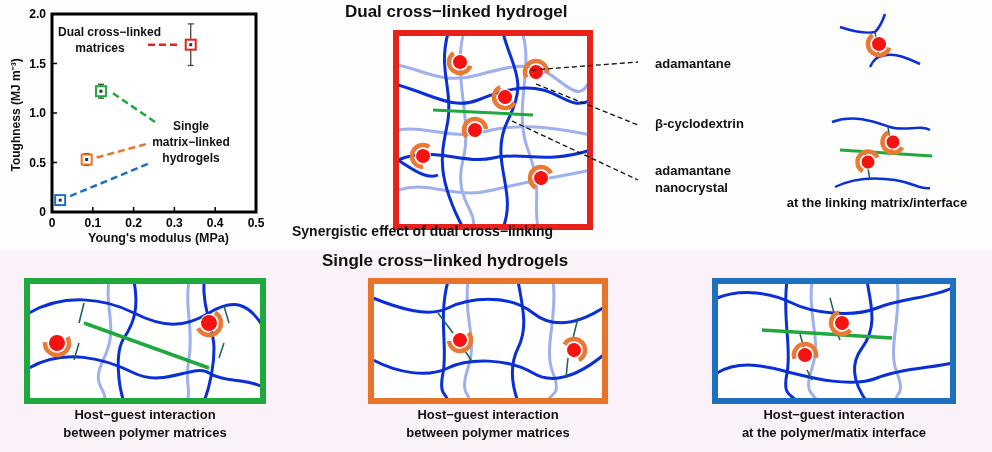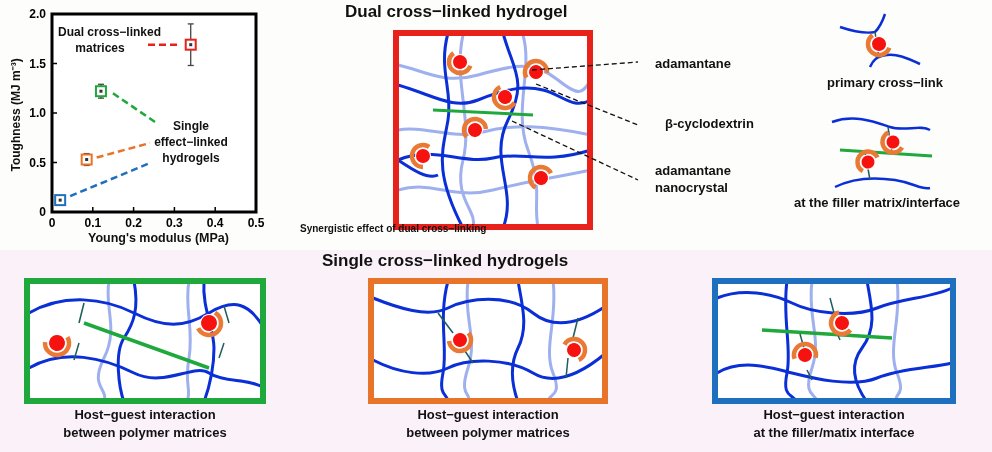--- a/index.html
+++ b/index.html
@@ -161,7 +161,6 @@
     </g>
 </svg>
 <div class="txt center" style="left:790px;top:74px;width:190px;font-size:13px;line-height:18px;">
-  <div>primary cross−link</div>
 </div>
 
 <svg width="120" height="80" style="left:830px;top:112px;">

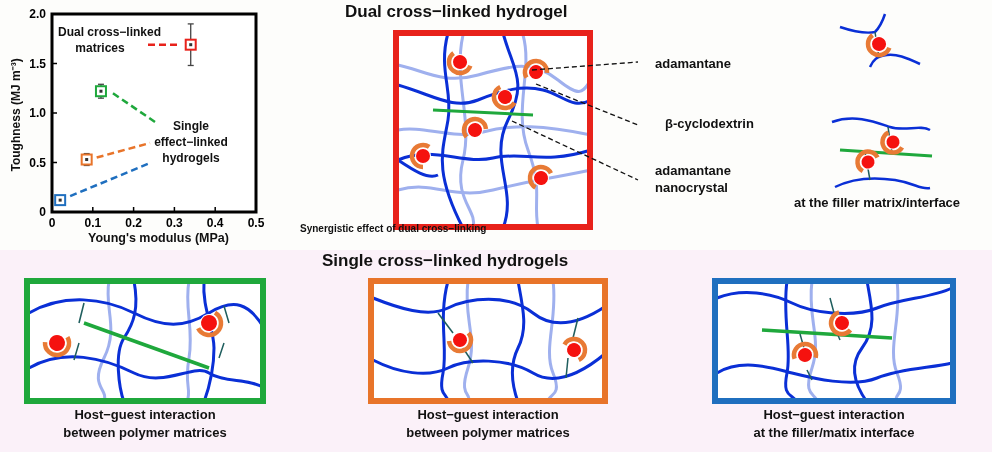--- a/index.html
+++ b/index.html
@@ -140,7 +140,7 @@
   </g>
 </svg>
 <div class="txt" style="left:655px;top:56px;font-size:13px;text-align:right;">adamantane</div>
-<div class="txt" style="left:655px;top:116px;font-size:13px;margin-left:10px;">β-cyclodextrin</div>
+<div class="txt" style="left:655px;top:116px;font-size:13px;">β-cyclodextrin</div>
 <div class="txt" style="left:655px;top:162px;font-size:13px;line-height:17px;">
   <div>adamantane</div>
   <div>nanocrystal</div>

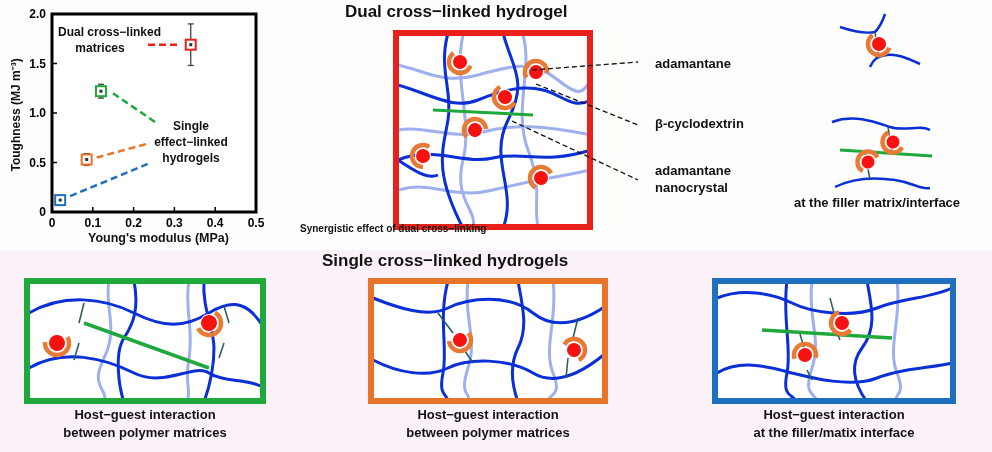--- a/index.html
+++ b/index.html
@@ -74,7 +74,7 @@
 </div>
 <div class="txt center" style="left:148px;top:118px;font-size:12px;line-height:16px;width:86px;">
   <div>Single</div>
-  <div>effect−linked</div>
+  <div>matrix−linked</div>
   <div>hydrogels</div>
 </div>
 

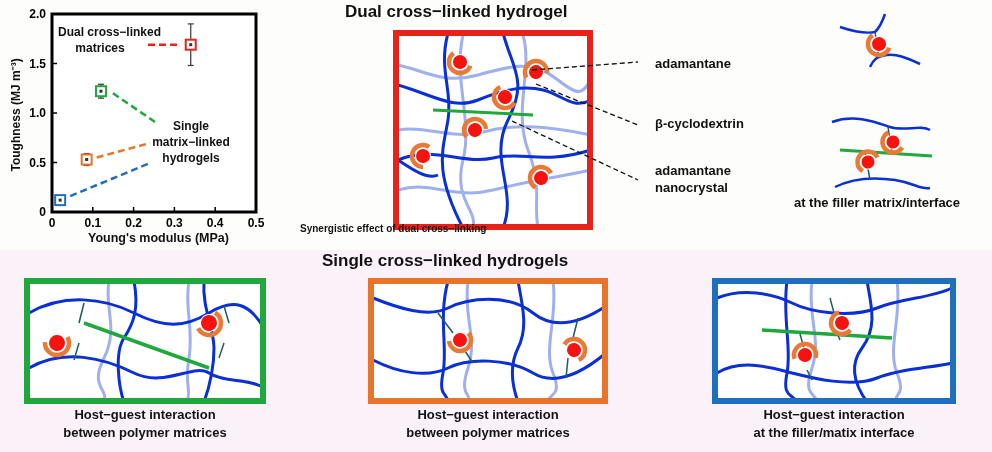--- a/index.html
+++ b/index.html
@@ -185,7 +185,7 @@
     </g>
 </svg>
 <div class="txt center" style="left:762px;top:194px;width:230px;font-size:13px;line-height:18px;">
-  <div>at the filler matrix/interface</div>
+  <div>at the linking matrix/interface</div>
 </div>
 
 <div class="txt" style="left:322px;top:251px;font-size:17px;">Single cross−linked hydrogels</div>

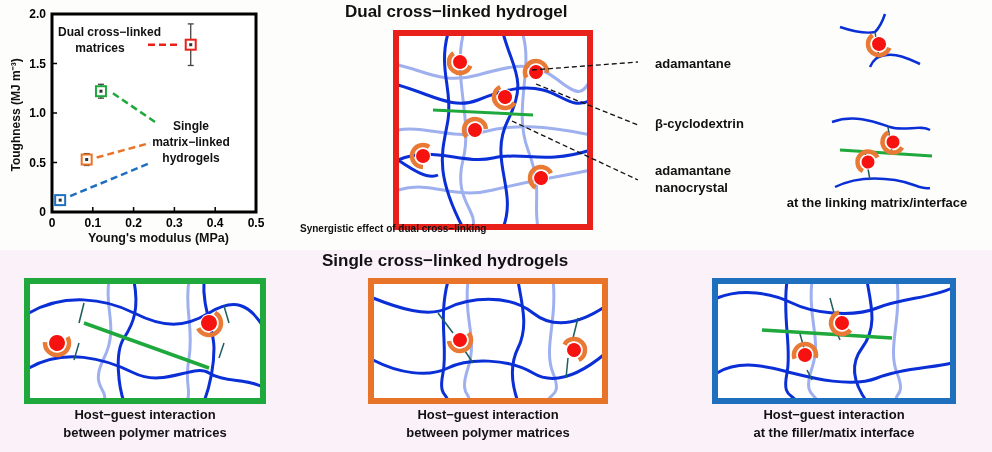--- a/index.html
+++ b/index.html
@@ -130,7 +130,7 @@
     </g>
   <rect x="3" y="3" width="194" height="194" fill="none" stroke="#e8221b" stroke-width="6"></rect>
 </svg>
-<div class="txt" style="left:300px;top:223px;font-size:10px;">Synergistic effect of dual cross−linking</div>
+<div class="txt" style="left:292px;top:223px;font-size:14px;">Synergistic effect of dual cross−linking</div>
 
 <svg width="260" height="200" style="left:520px;top:40px;">
   <g stroke="#111" stroke-width="1.3" stroke-dasharray="5,3" fill="none">

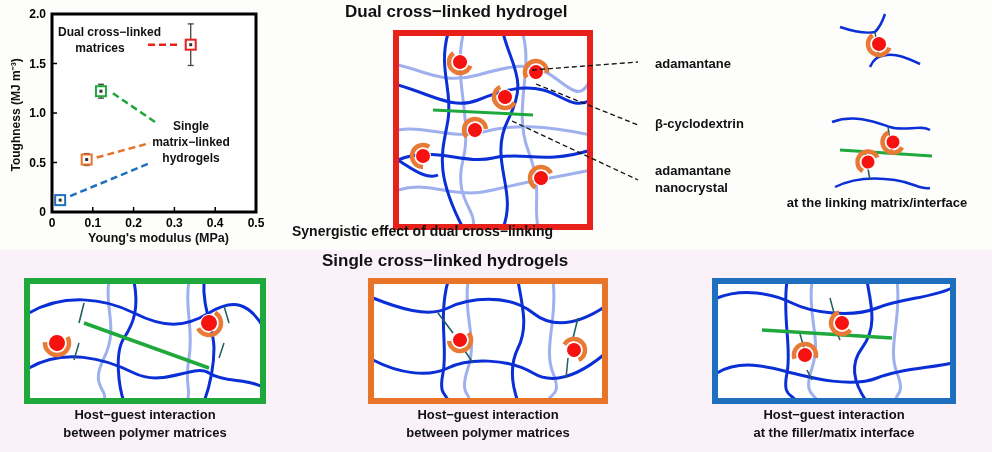--- a/index.html
+++ b/index.html
@@ -300,7 +300,7 @@
 </svg>
 <div class="txt center" style="left:707px;top:406px;width:254px;font-size:13px;line-height:18px;">
   <div>Host−guest interaction</div>
-  <div>at the filler/matix interface</div>
+  <div>at the polymer/matix interface</div>
 </div>
 
 </body></html>

